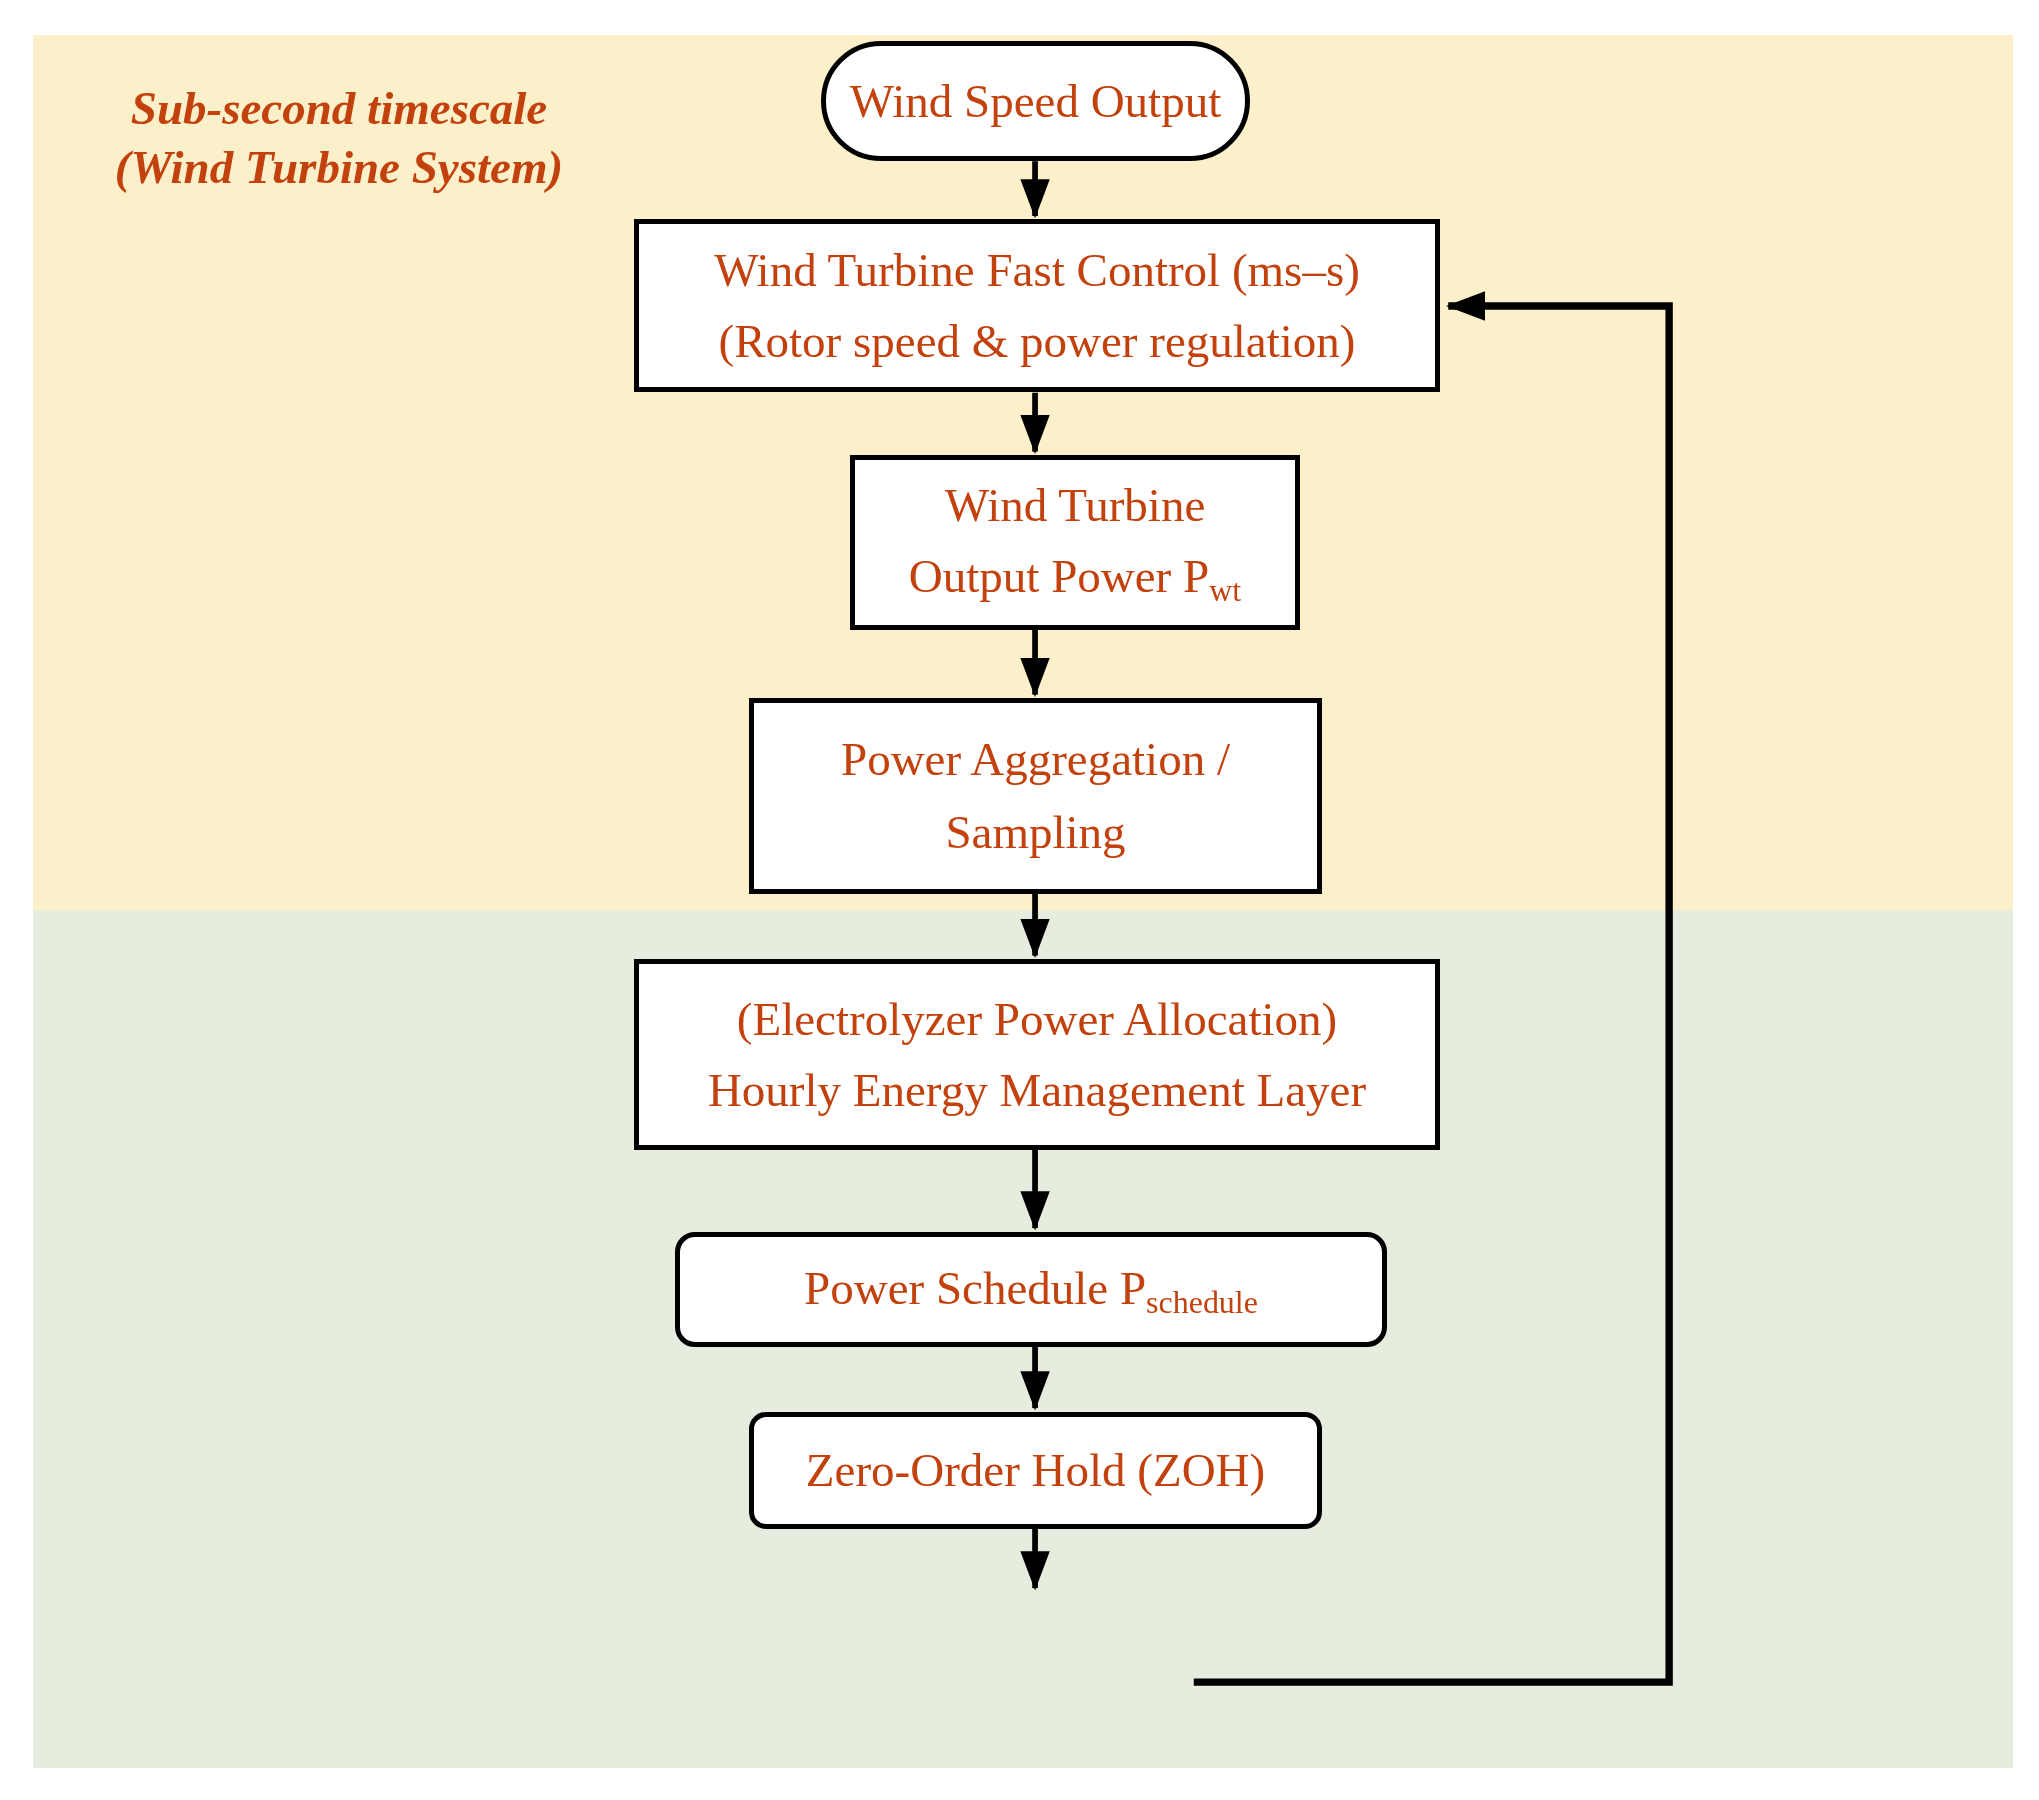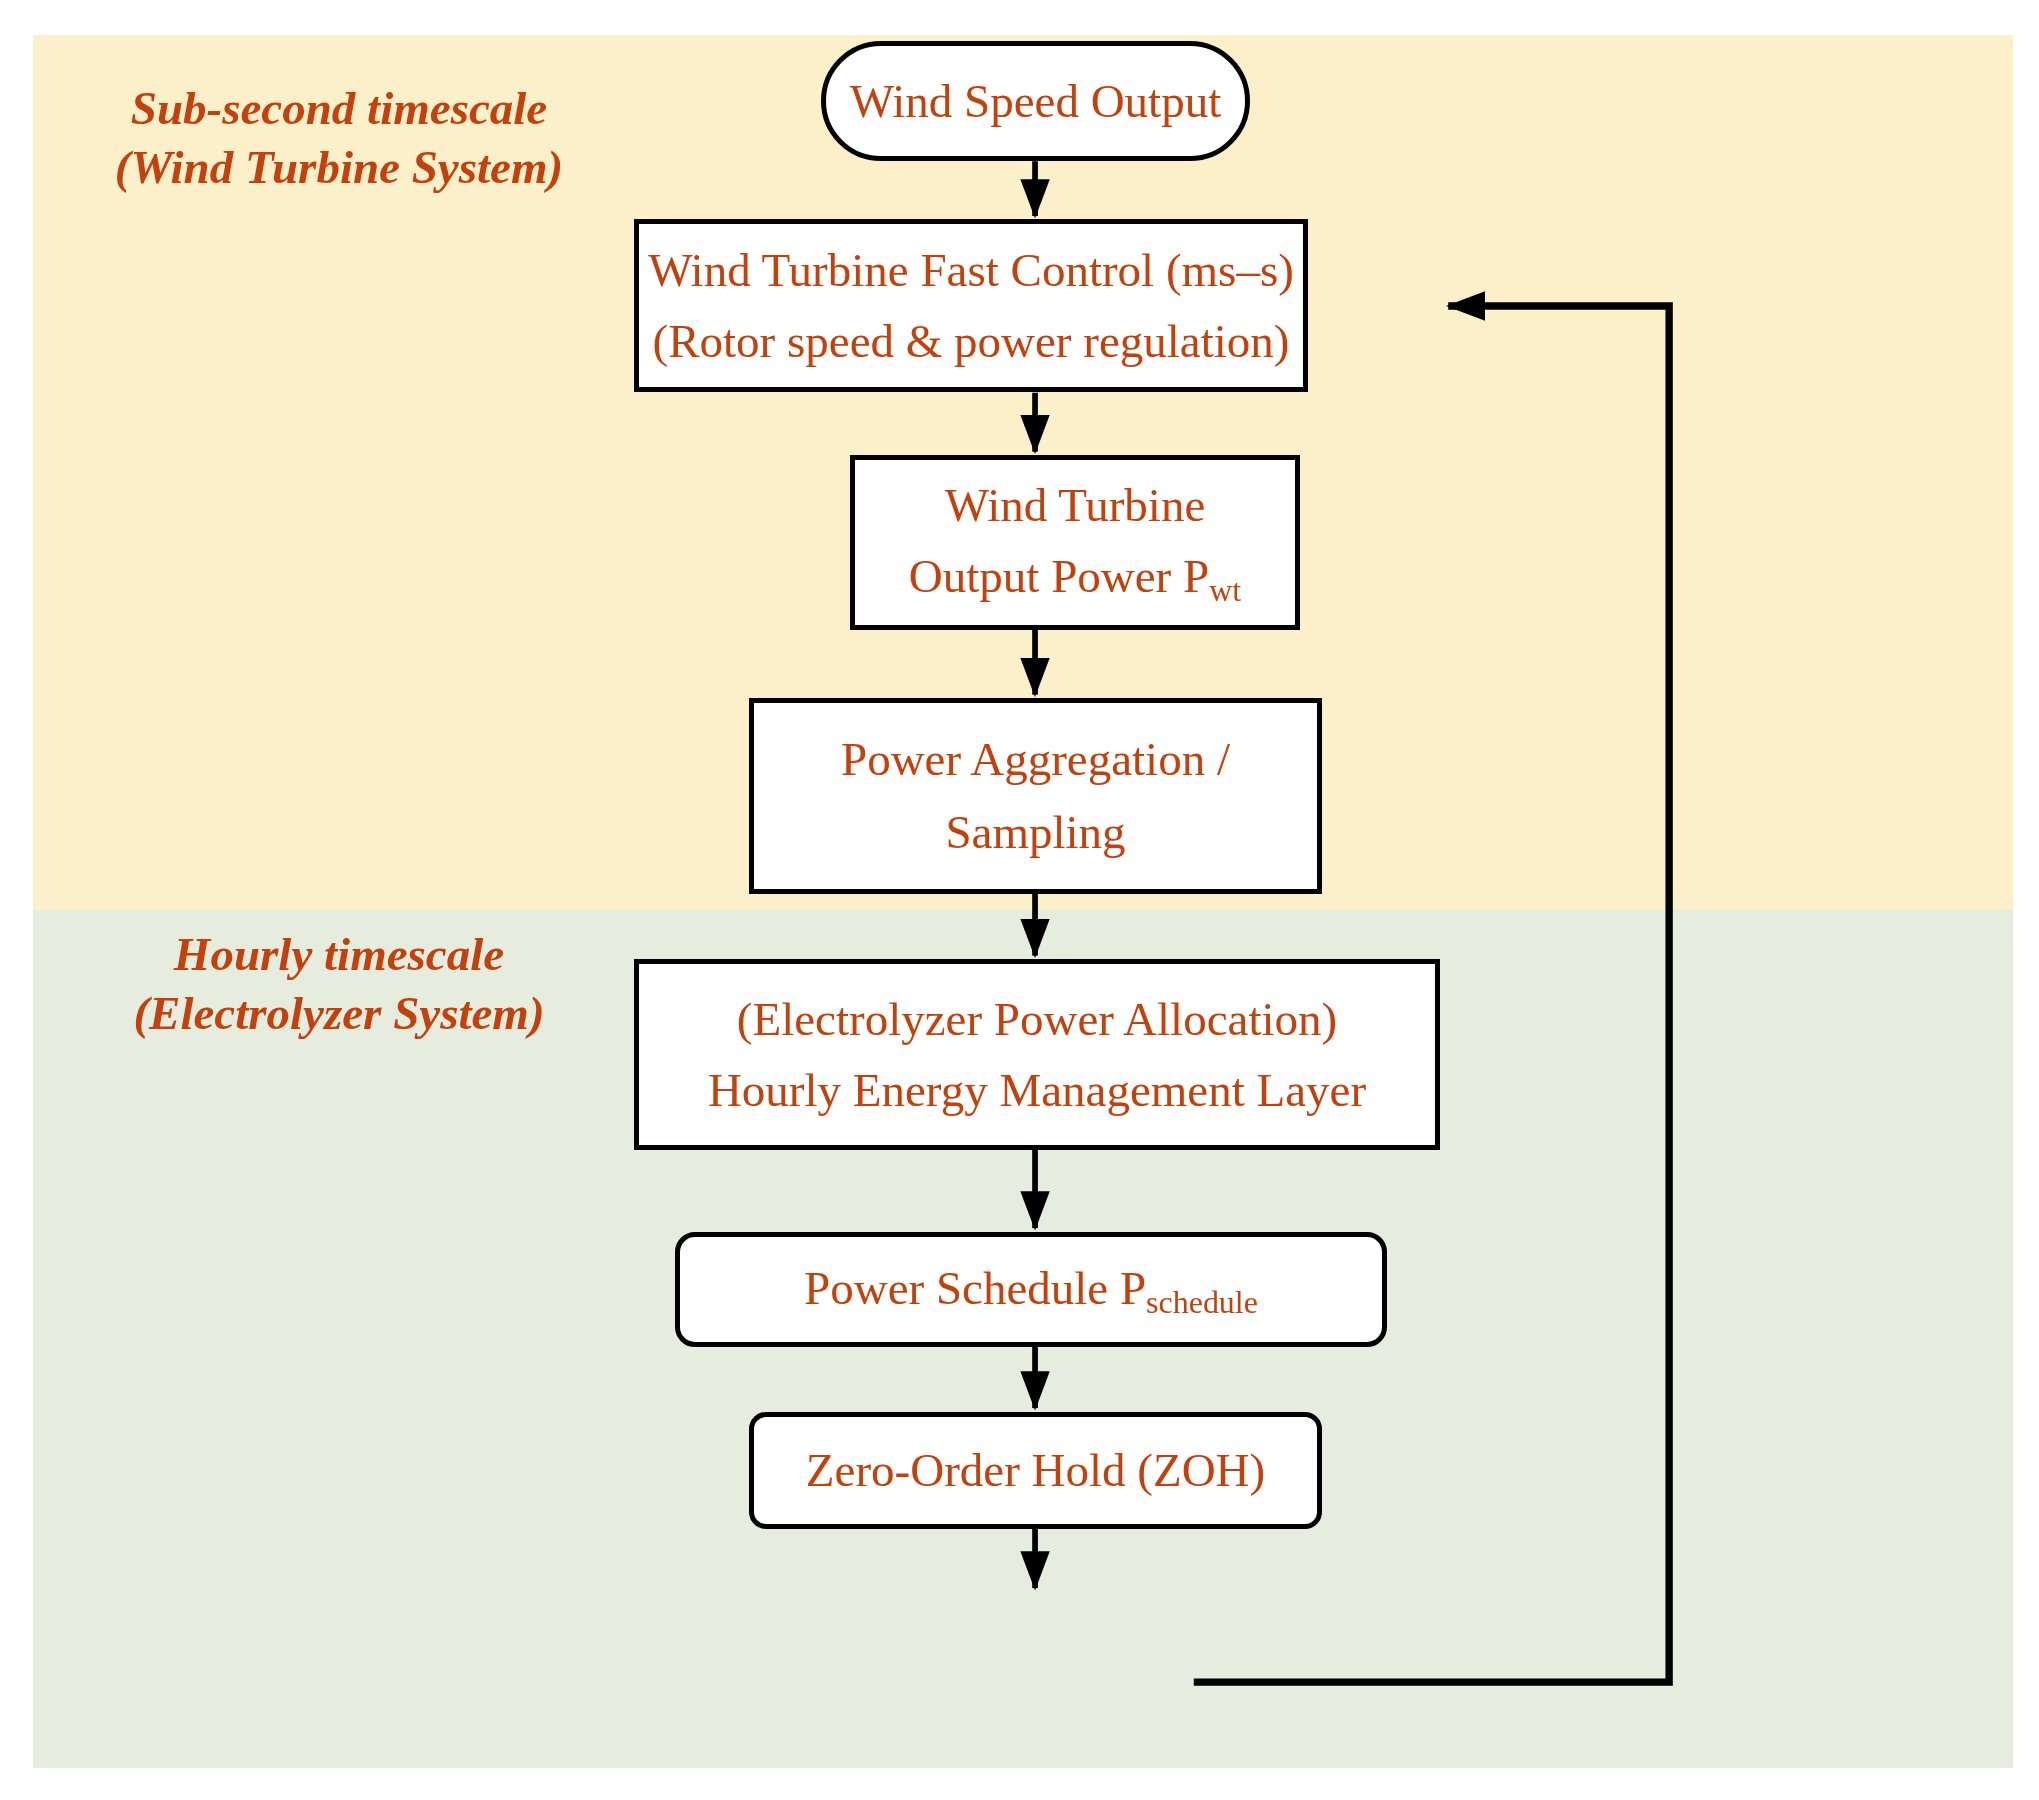--- a/index.html
+++ b/index.html
@@ -65,7 +65,7 @@
   .stadium { border-radius: 64px; }
 
   #node-wind-speed   { left: 821px; top: 41px;   width: 429px; height: 120px; }
-  #node-fast-control { left: 634px;  top: 219px;  width: 674px; height: 173px; }
+  #node-fast-control { left: 634px;  top: 219px;  width: 806px; height: 173px; }
   #node-output-power { left: 810px;  top: 455px;  width: 450px; height: 175px; margin-left: 40px; }
   #node-aggregation  { left: 749px;  top: 698px;  width: 573px; height: 196px; line-height: 1.55; }
   #node-energy-mgmt  { left: 634px;  top: 959px; width: 806px; height: 191px; }

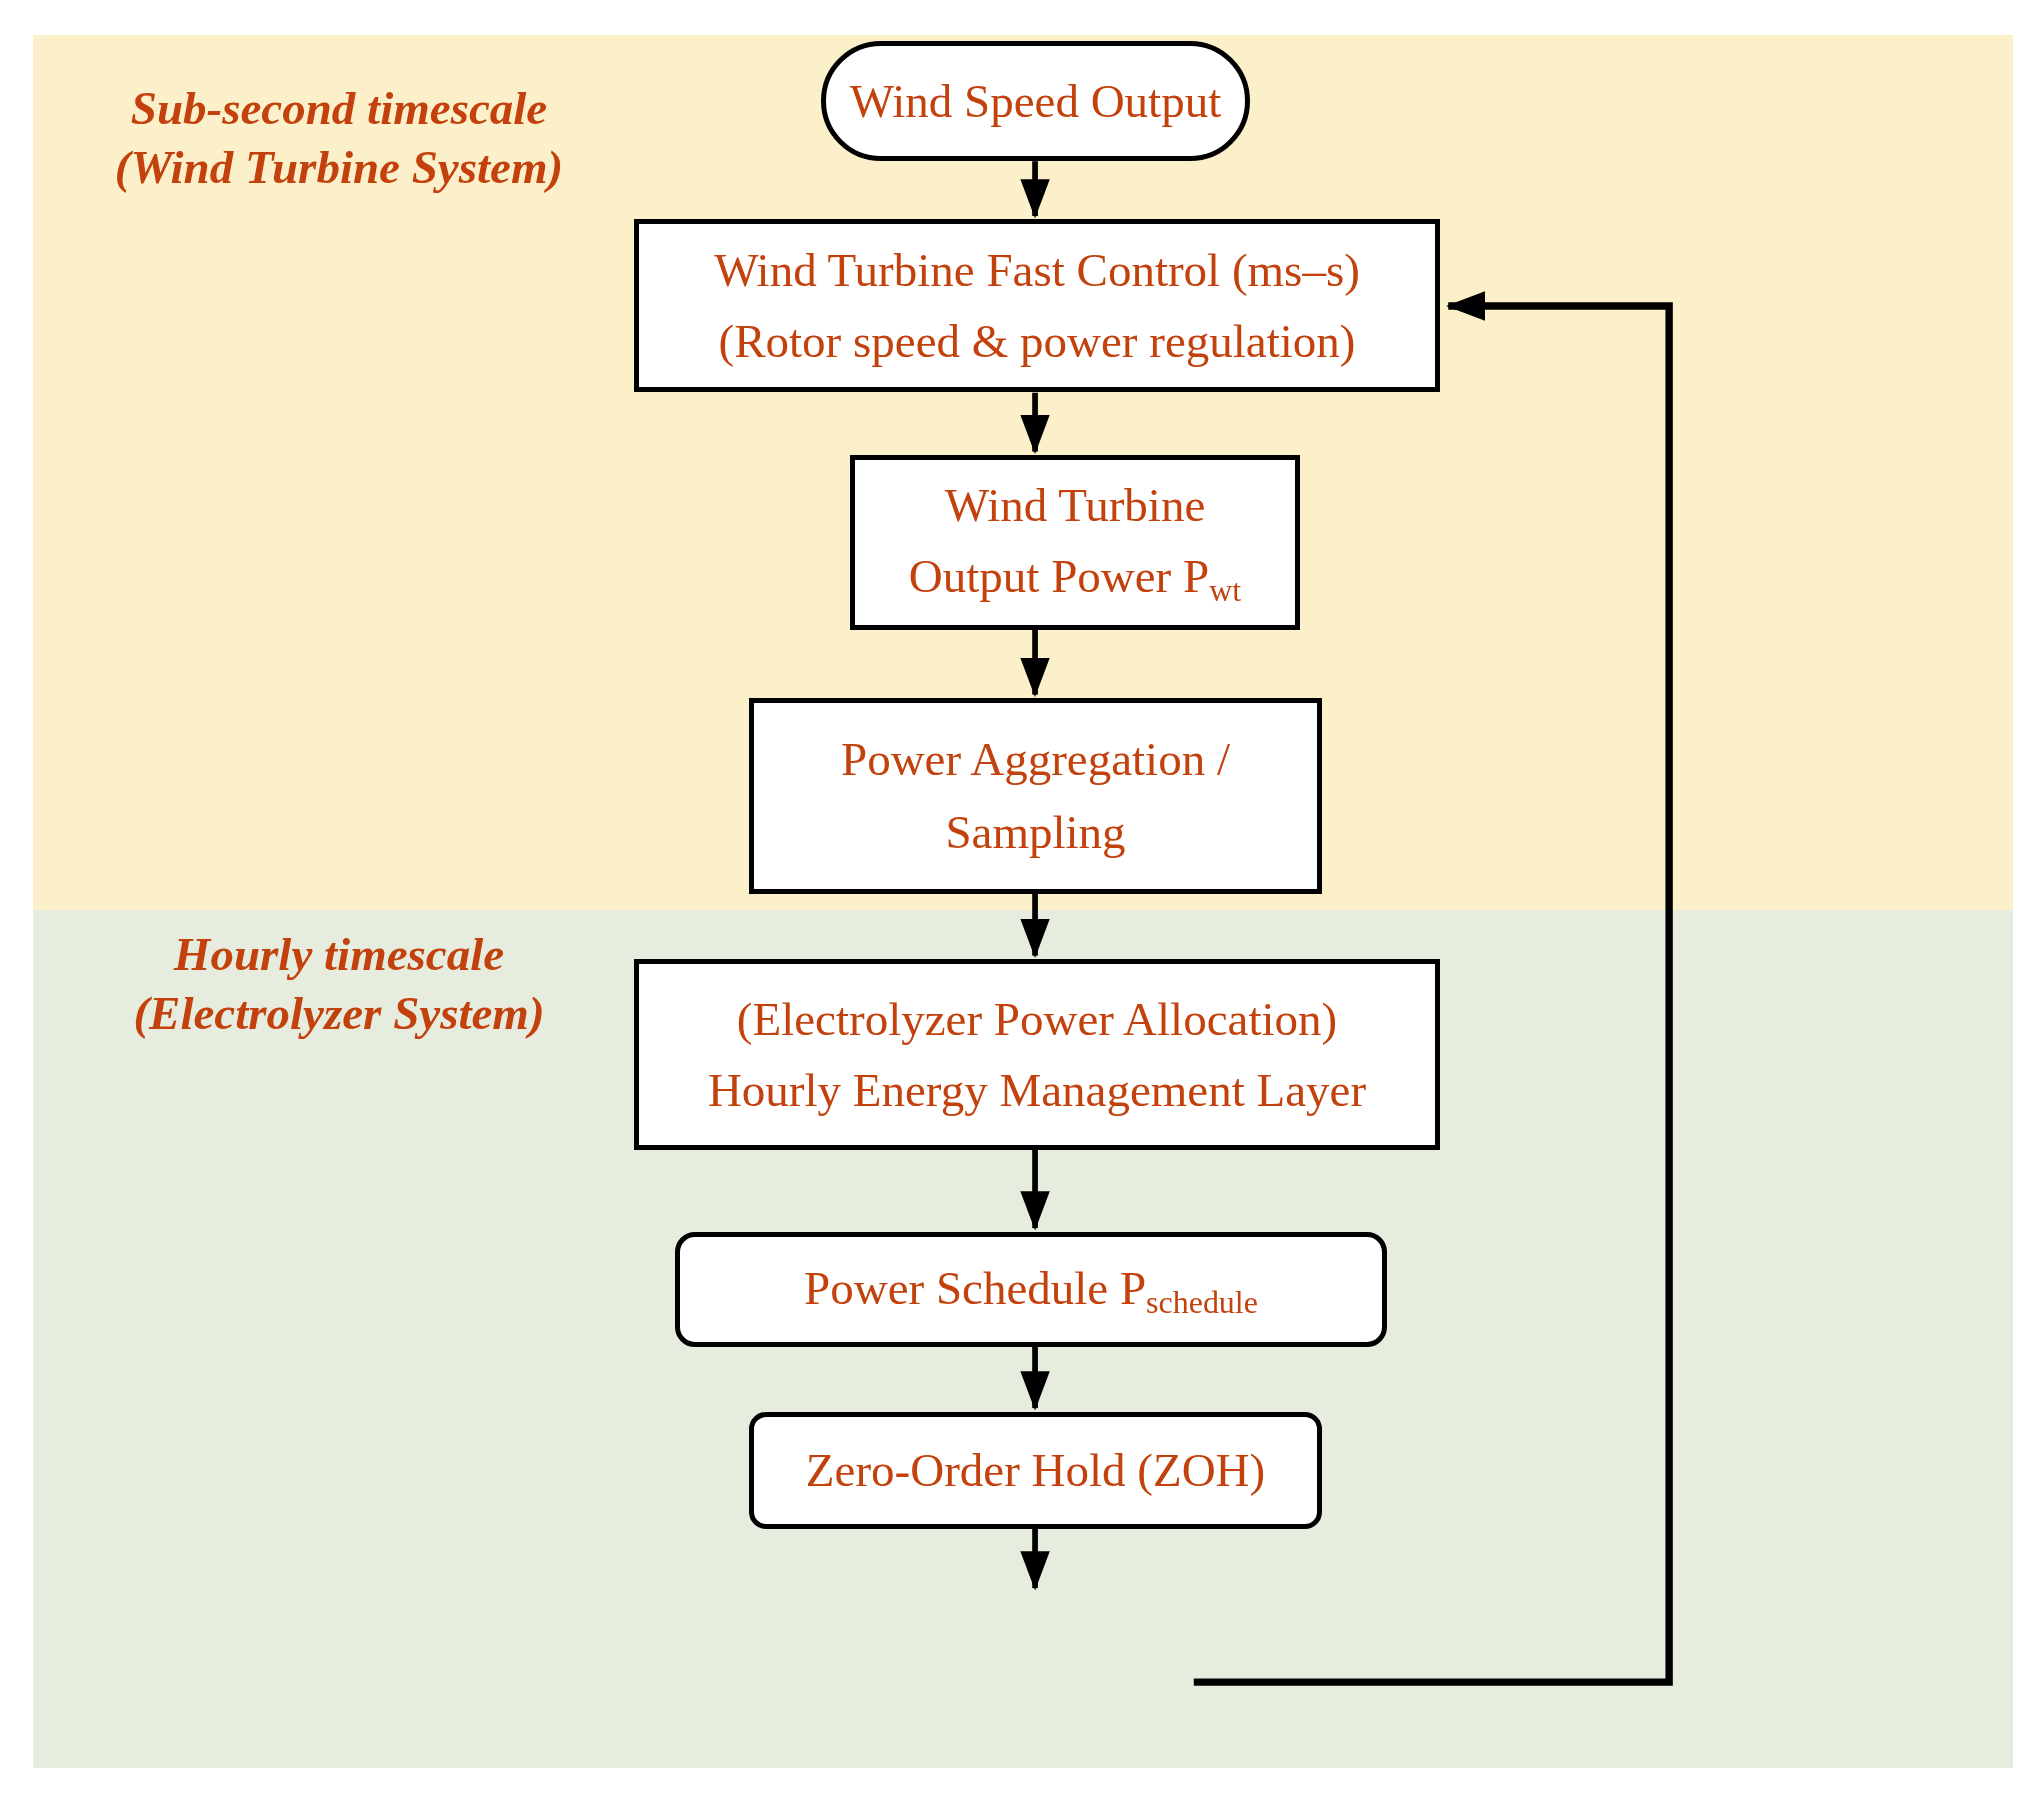--- a/index.html
+++ b/index.html
@@ -90,10 +90,6 @@
     <div>Sub-second timescale</div>
     <div>(Wind Turbine System)</div>
   </div>
-  <div class="section-label" id="label-hourly">
-    <div>Hourly timescale</div>
-    <div>(Electrolyzer System)</div>
-  </div>
 
   <svg class="wires" width="2039" height="1800" viewBox="0 0 2492 2200">
     <defs>

